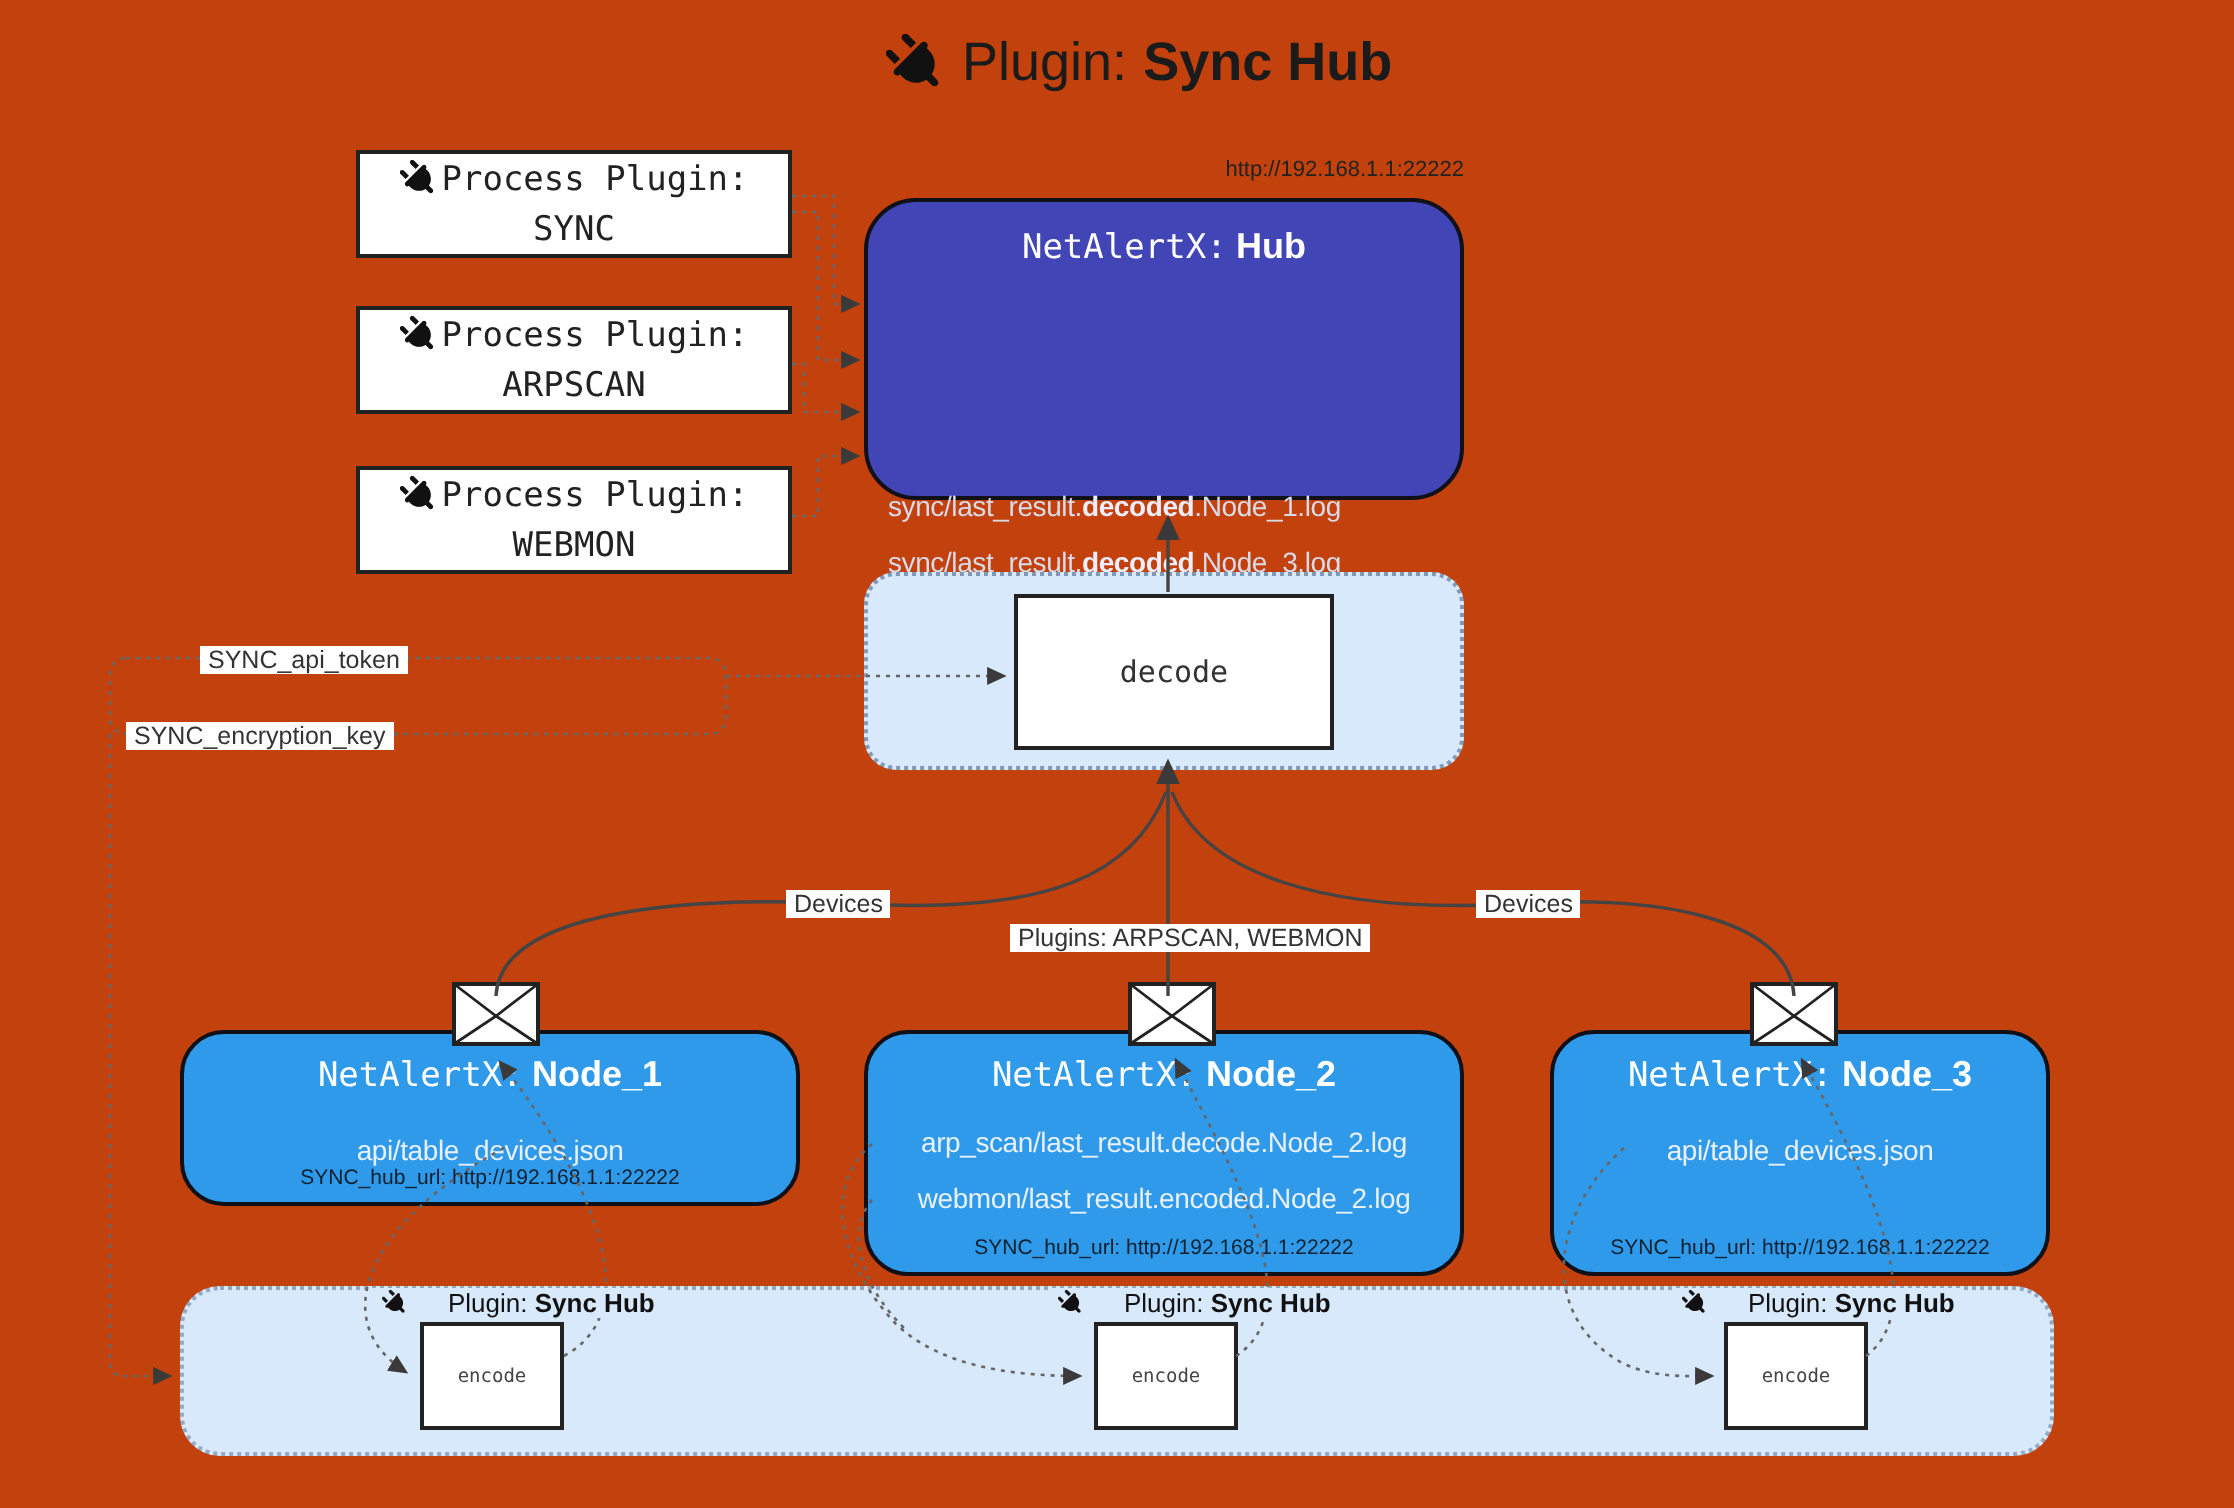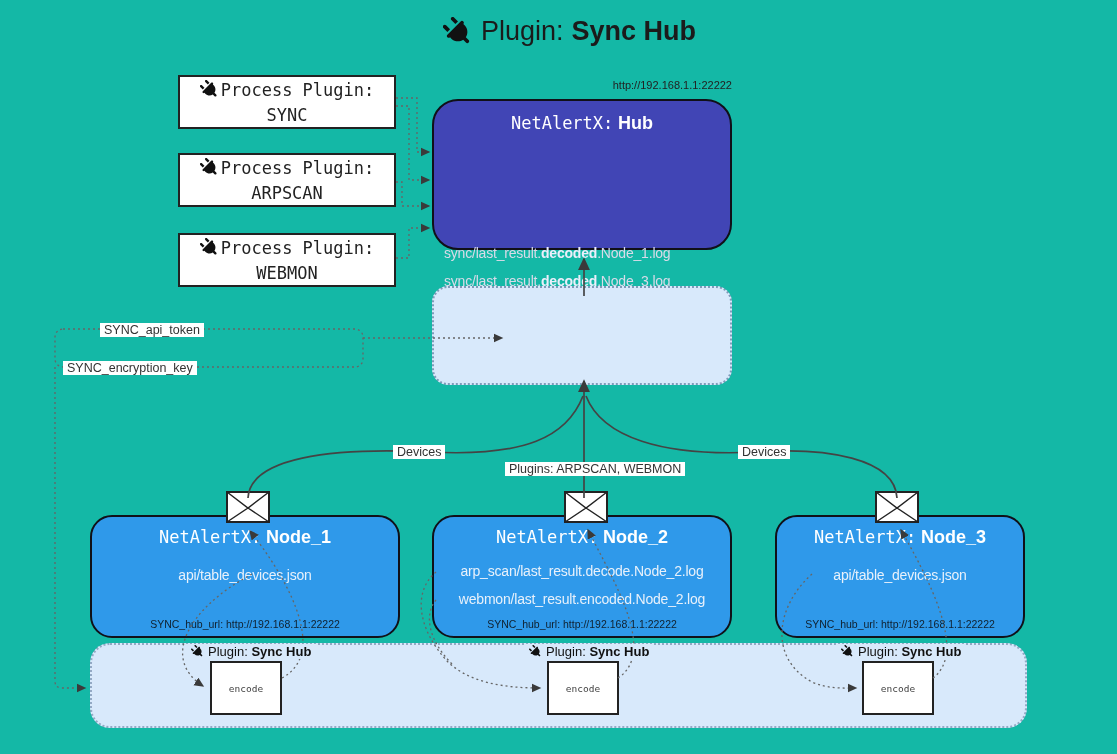--- a/index.html
+++ b/index.html
@@ -3,7 +3,7 @@
 <meta charset="utf-8">
 <style>
   html,body{margin:0;padding:0;background:#fff;}
-  .canvas{position:relative;width:1117px;height:754px;background:#14b8a6;overflow:hidden;
+  .canvas{position:relative;width:1117px;height:754px;background:#c2410c;overflow:hidden;
           font-family:"Liberation Sans",sans-serif;color:#222;}
   .abs{position:absolute;}
   .mono{font-family:"DejaVu Sans Mono","Liberation Mono",monospace;}

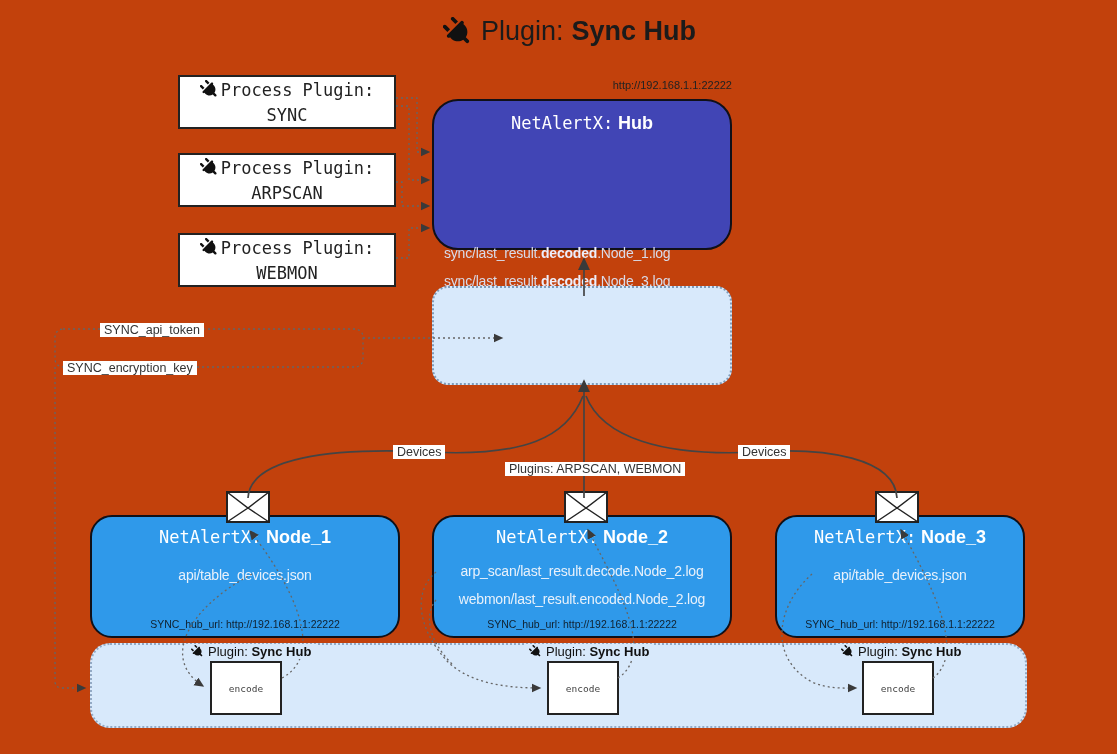--- a/index.html
+++ b/index.html
@@ -116,6 +116,7 @@
   </div>
 
   <div class="abs dband"></div>
+  <div class="abs dbox mono">decode</div>
 
   <div class="abs chip" style="left:100px;top:323px">SYNC_api_token</div>
   <div class="abs chip" style="left:63px;top:361px">SYNC_encryption_key</div>

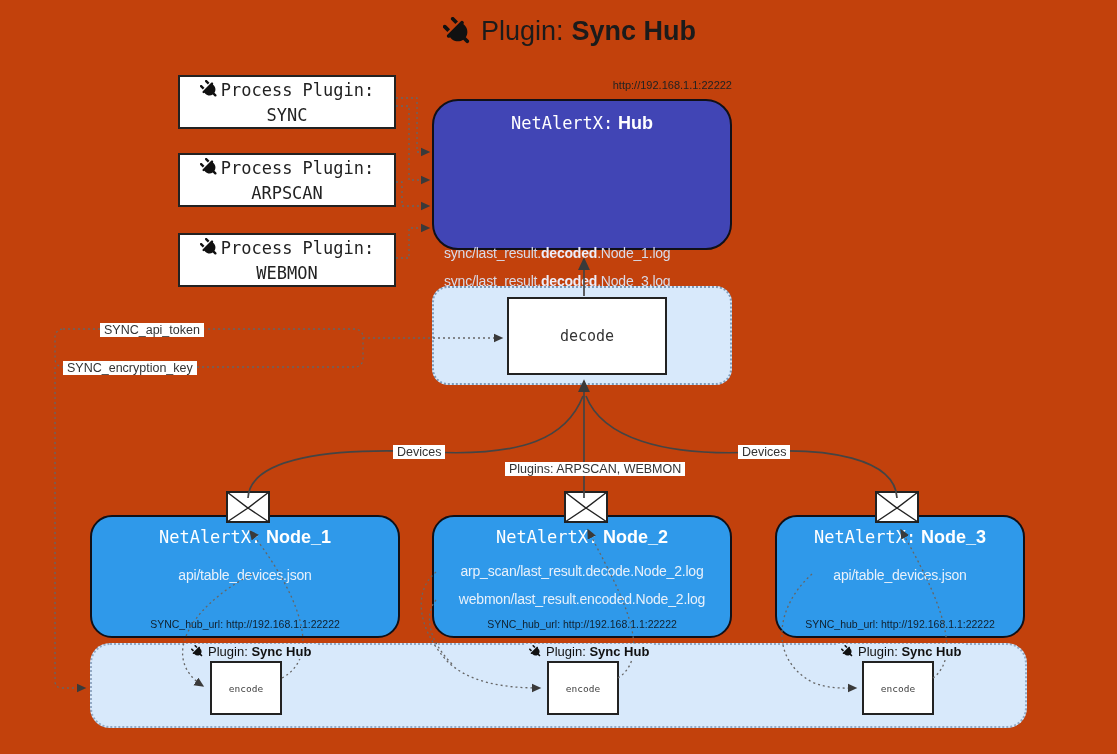--- a/index.html
+++ b/index.html
@@ -125,7 +125,7 @@
   <div class="abs chip" style="left:505px;top:462px">Plugins: ARPSCAN, WEBMON</div>
   <div class="abs chip" style="left:738px;top:445px">Devices</div>
 
-  <div class="abs node" style="left:90px;top:515px;width:310px;height:123px">
+  <div class="abs node" style="left:90px;top:515px;width:310px;height:88px">
     <div class="node-title">
       <span class="mono">NetAlertX:</span> <b>Node_1</b>
     </div>

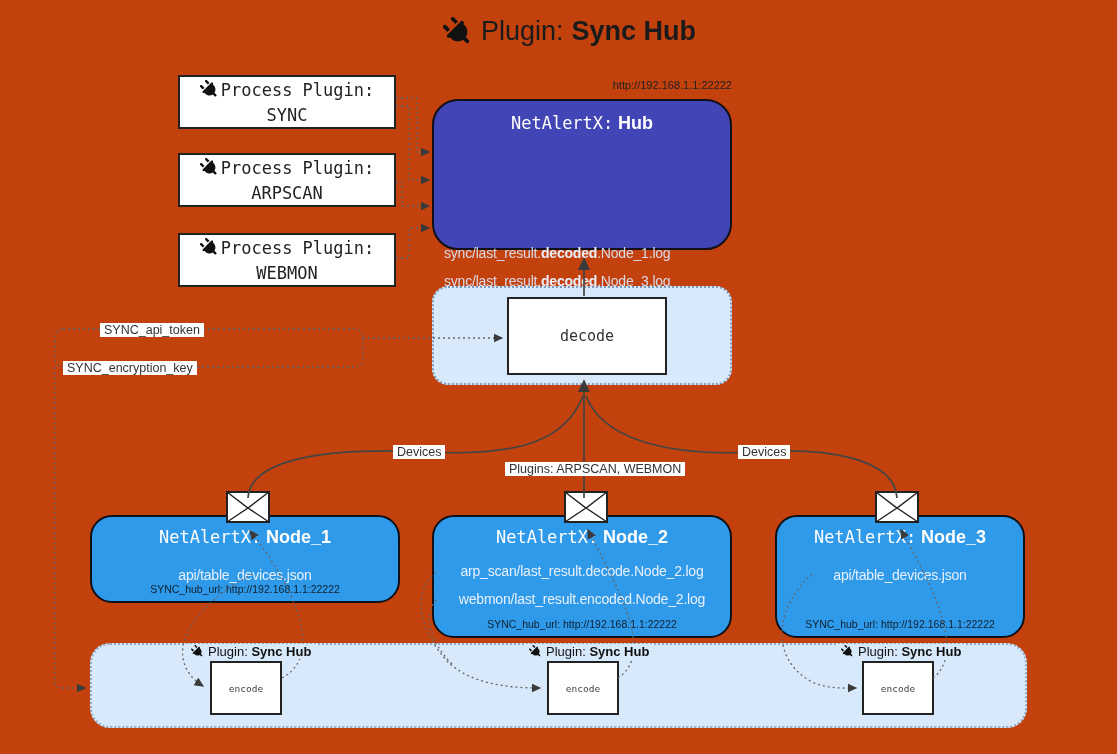--- a/index.html
+++ b/index.html
@@ -9,7 +9,7 @@
   .mono{font-family:"DejaVu Sans Mono","Liberation Mono",monospace;}
   .chip{background:#fff;padding:0 4px;font-size:12.5px;color:#333;white-space:nowrap;z-index:6;}
   .band-chip{background:#d8e9fb;padding:0 5px;font-size:13px;color:#111;white-space:nowrap;z-index:6;
-             display:flex;align-items:center;gap:4px;}
+             display:flex;align-items:center;gap:20px;}
   
   .title{left:443px;top:16px;display:flex;align-items:center;gap:8px;font-size:27px;color:#1b1b1b;z-index:2;}
   .title b{font-weight:700;}

